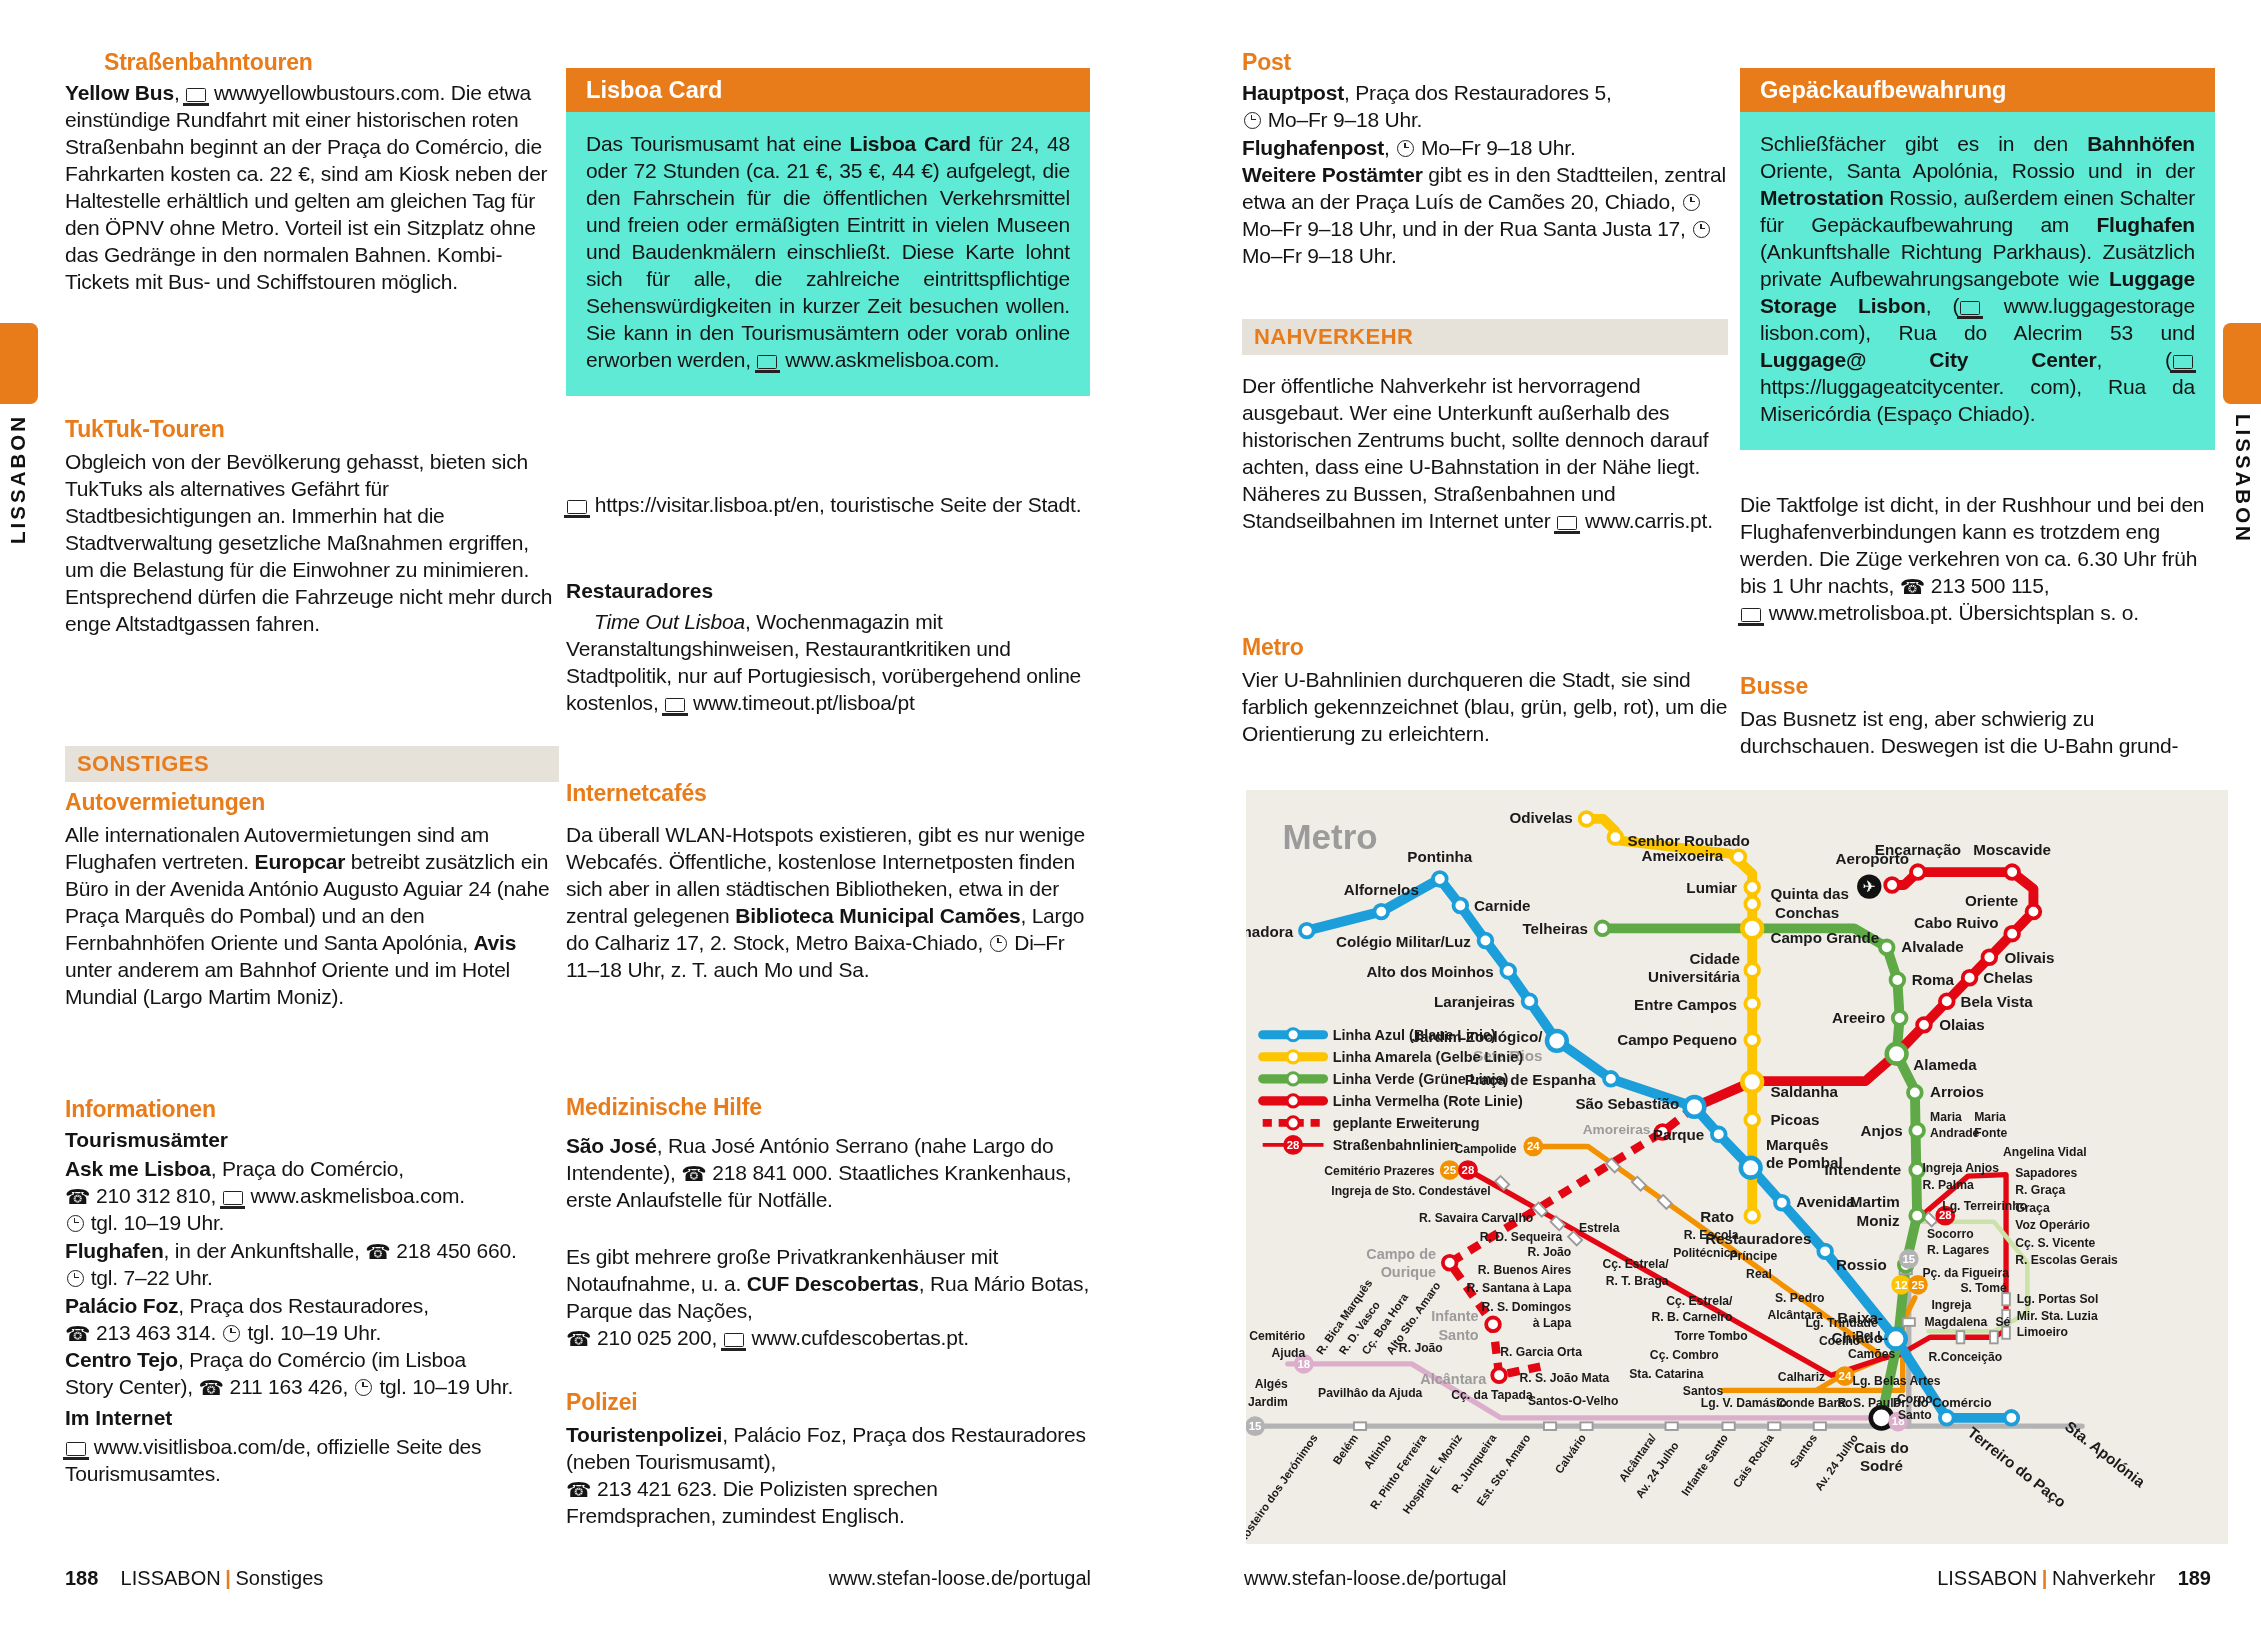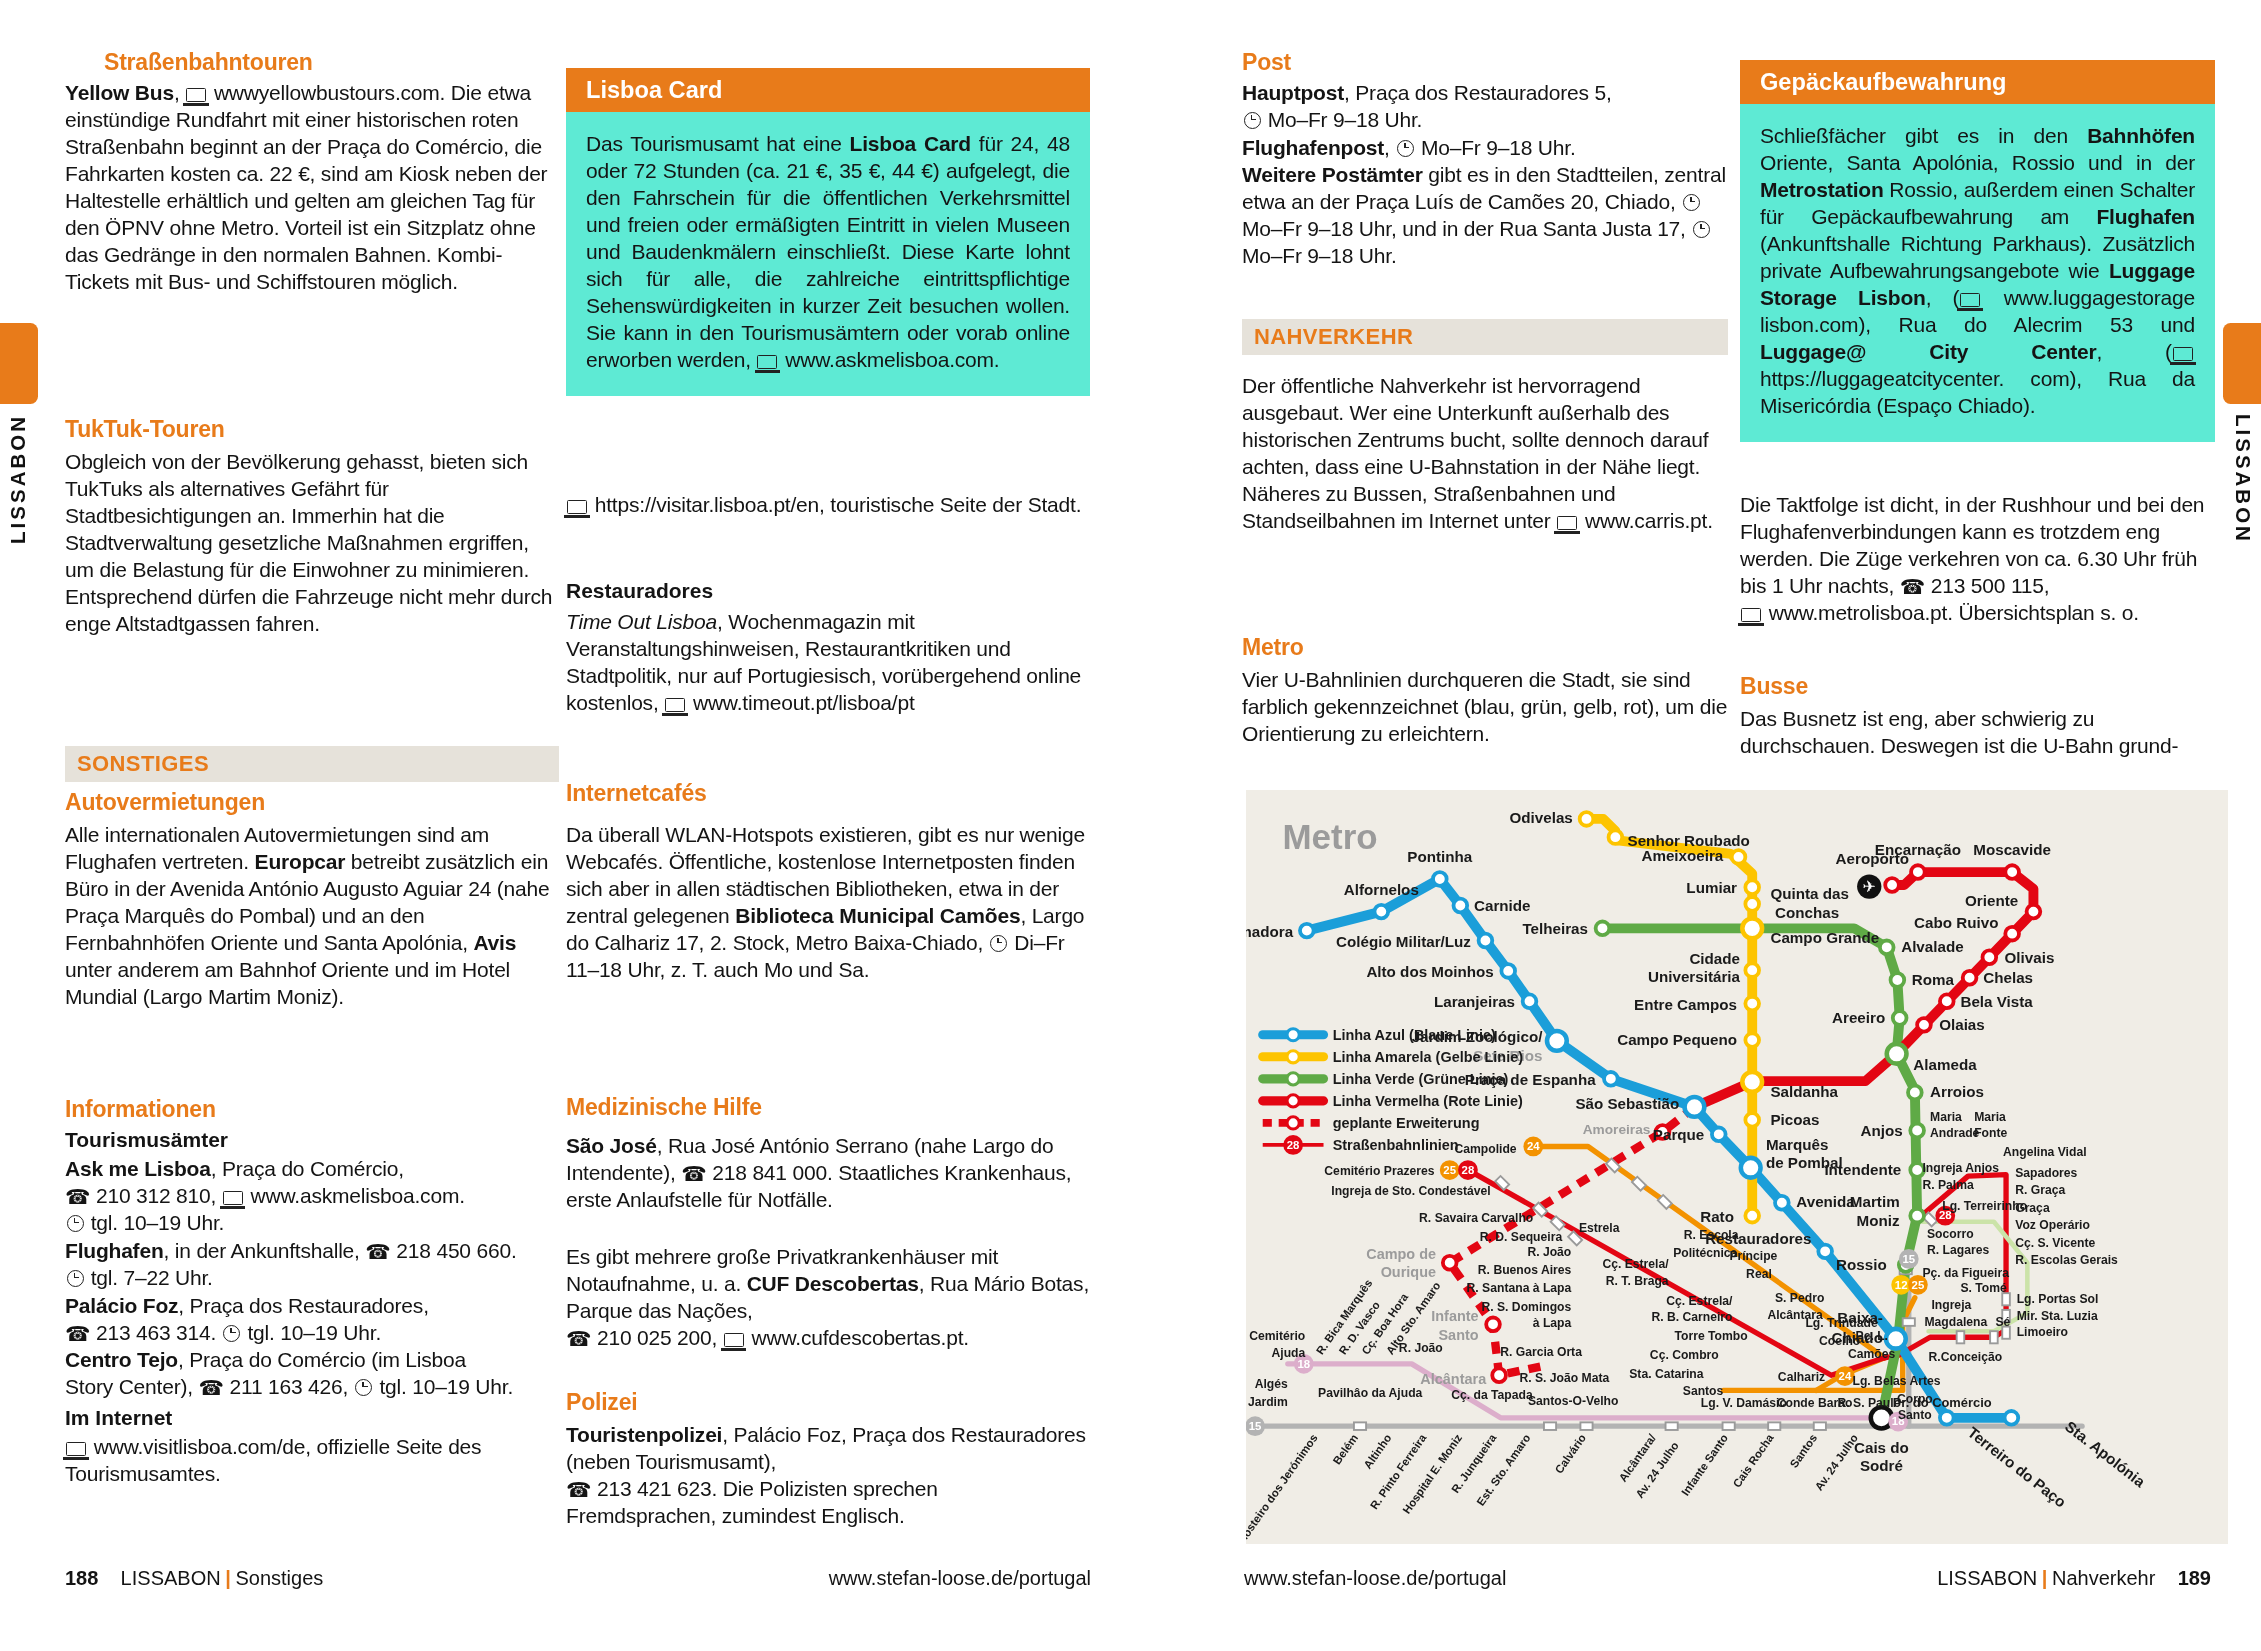--- a/index.html
+++ b/index.html
@@ -87,7 +87,7 @@
       <div class="blk p" style="top: 666px;"><span>Vier U-Bahnlinien durchqueren die Stadt, sie sind farblich gekennzeichnet (blau, grün, gelb, rot), um die Orientierung zu erleichtern.</span></div>
     </div>
   <div class="col" id="col4" style="left: 1740px; width: 475px;">
-      <div class="blk box" style="top: 60px;">
+      <div class="blk box" style="top: 68px;">
         <div class="bh">Gepäckaufbewahrung</div>
         <div class="bb"><span>Schließfächer gibt es in den </span><span class="bd">Bahnhöfen</span><span> Oriente, Santa Apolónia, Rossio und in der </span><span class="bd">Metrostation</span><span> Rossio, außerdem einen Schalter für Gepäckaufbewahrung am </span><span class="bd">Flughafen</span><span> (Ankunftshalle Richtung Parkhaus). Zusätzlich private Aufbewahrungsangebote wie </span><span class="bd">Luggage Storage Lisbon</span><span>, (</span><span class="ic ic-pc"></span><span> www.luggagestorage lisbon.com), Rua do Alecrim 53 und </span><span class="bd">Luggage@ City Center</span><span>, (</span><span class="ic ic-pc"></span><span> https://luggageatcitycenter. com), Rua da Misericórdia (Espaço Chiado).</span></div>
       </div>

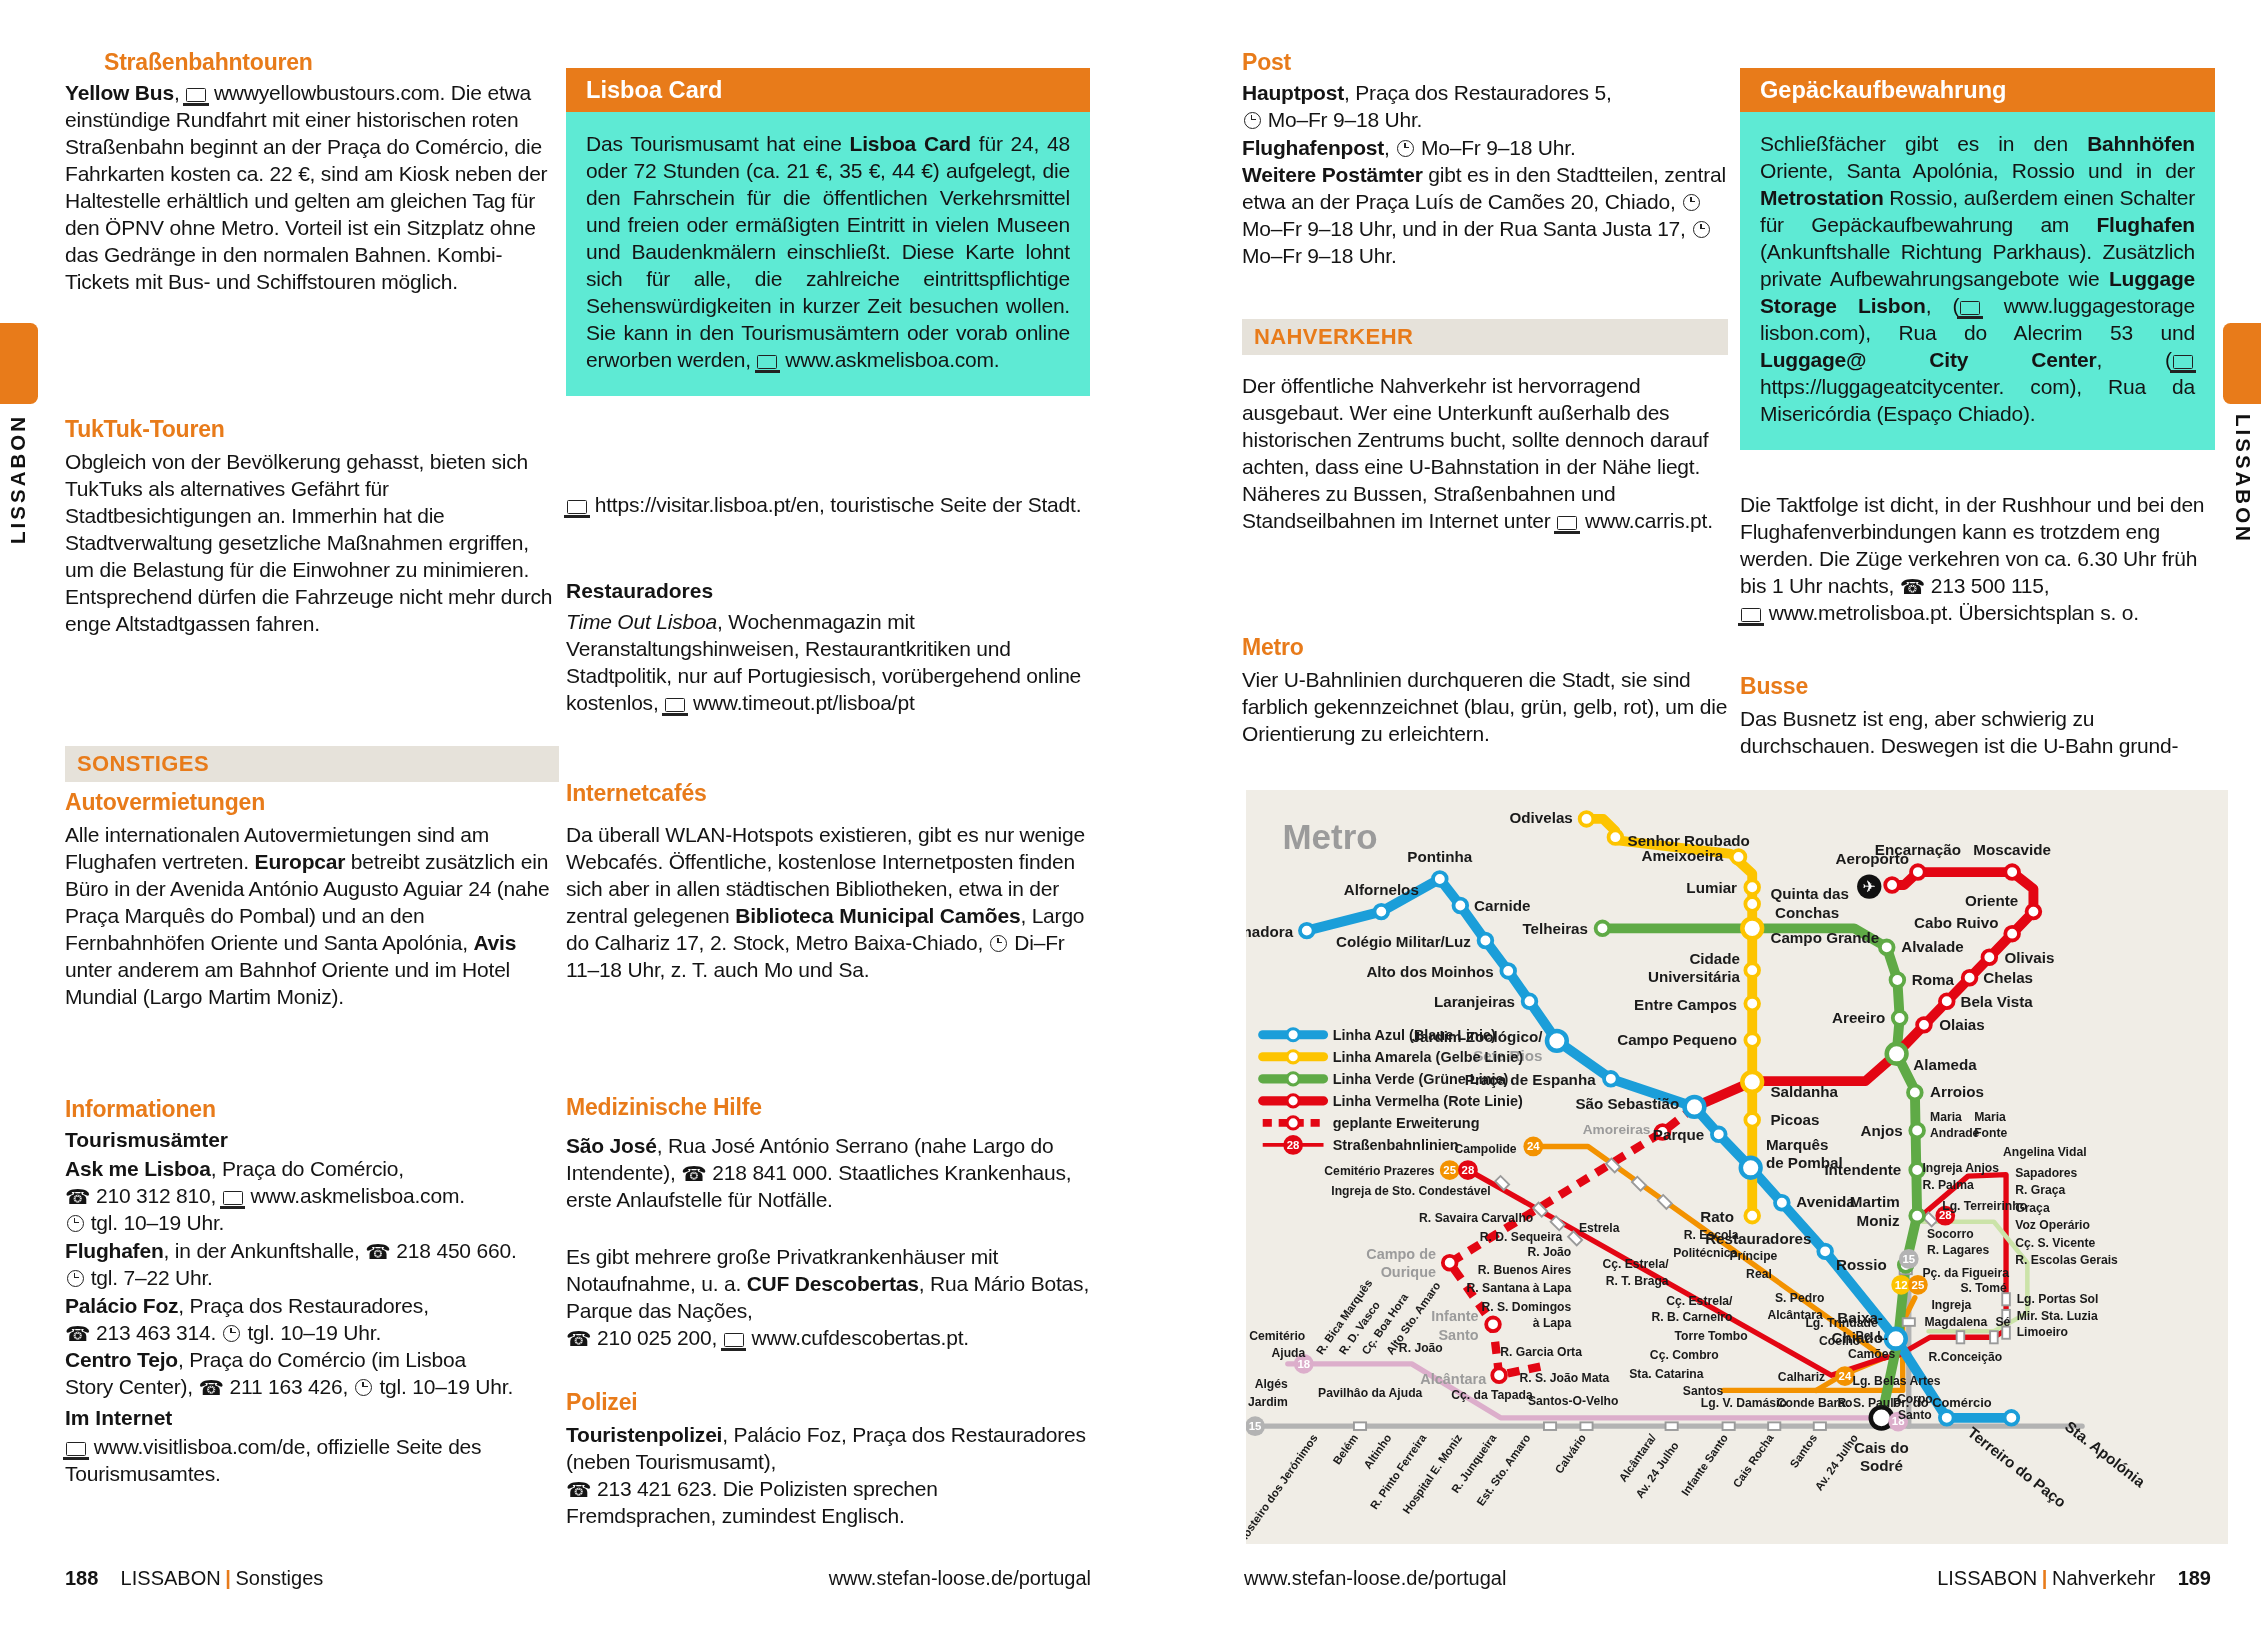--- a/index.html
+++ b/index.html
@@ -14,7 +14,7 @@
   .bar{background:#e6e2da;color:var(--acc);font-weight:bold;font-size:22px;height:36px;line-height:36px;padding-left:12px;letter-spacing:0.4px;}
   .box .bh{background:var(--acc);color:#fff;font-size:23.6px;font-weight:bold;height:44px;line-height:44px;padding-left:20px;}
   .box .bb{background:#5eead4;padding:18px 20px 23px 20px;font-size:21px;line-height:27px;text-align:justify;letter-spacing:-0.2px;}
-  .bd{font-weight:bold;} .it{font-style:italic;}
+  .bd{font-weight:bold;} .it{font-style:italic;margin-left:28px;}
   .ic{display:inline-block;vertical-align:-1.5px;}
   .ic-pc{width:18px;height:12px;border:1.9px solid #222;border-radius:1.5px;position:relative;margin:0 2.3px 0 0.8px;}
   .ic-pc::after{content:"";position:absolute;left:-3.8px;right:-3.8px;bottom:-5.3px;height:2.7px;background:#222;}

